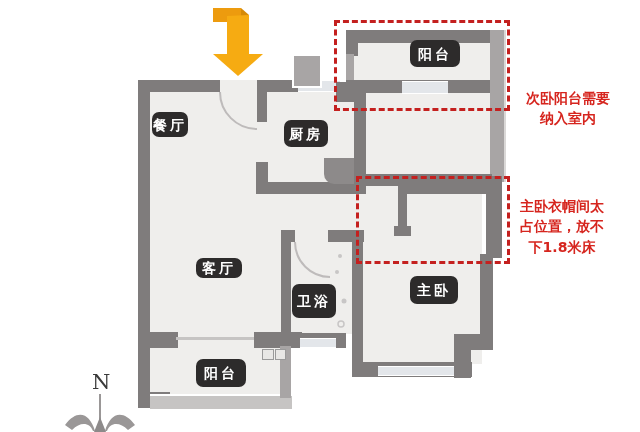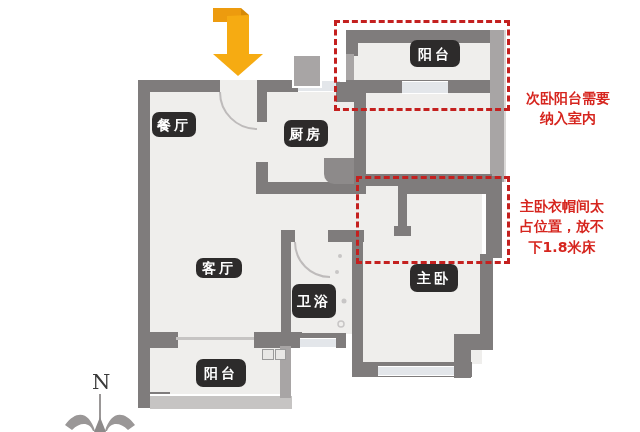--- a/index.html
+++ b/index.html
@@ -103,7 +103,7 @@
     <polygon points="10,50 60,50 35,72" fill="#F6AB12"></polygon>
   </svg>
 
-  <div class="abs badge" style="left:152px;top:112px;width:44px;height:25px;">
+  <div class="abs badge" style="left:152px;top:112px;width:36px;height:25px;">
       <span>餐厅</span>
     </div>
   <div class="abs badge" style="left:284px;top:120px;width:44px;height:27px;">

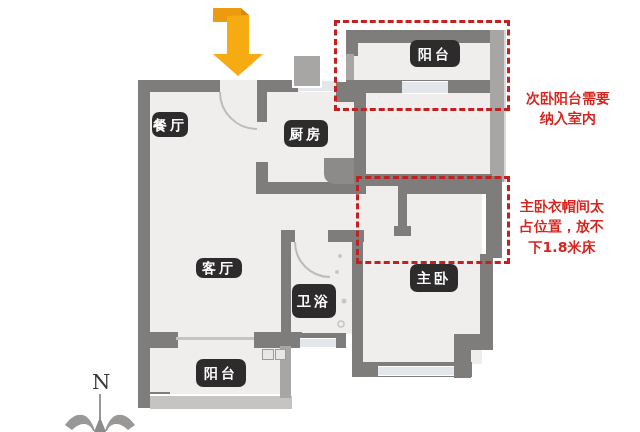--- a/index.html
+++ b/index.html
@@ -118,7 +118,7 @@
   <div class="abs badge" style="left:292px;top:284px;width:44px;height:34px;justify-content:center;">
       <span>卫浴</span>
     </div>
-  <div class="abs badge" style="left:410px;top:264px;width:48px;height:28px;">
+  <div class="abs badge" style="left:410px;top:276px;width:48px;height:28px;">
       <span>主卧</span>
     </div>
   <div class="abs badge" style="left:196px;top:359px;width:50px;height:28px;">

